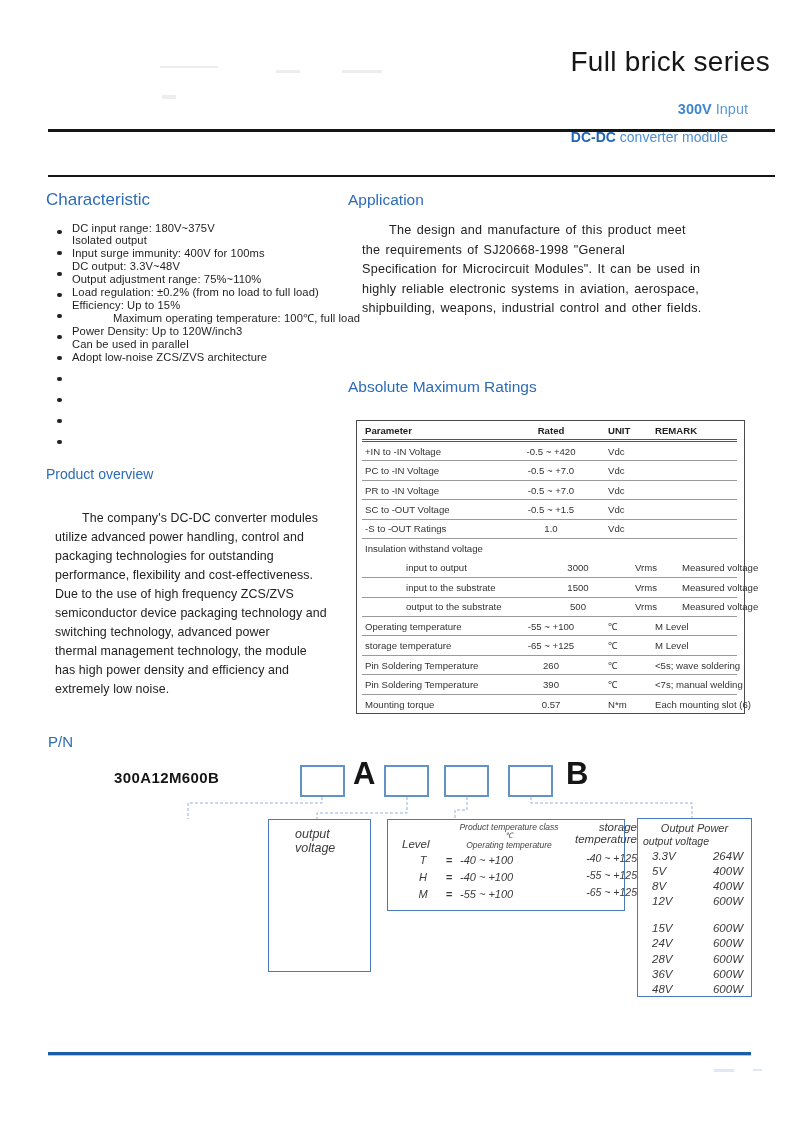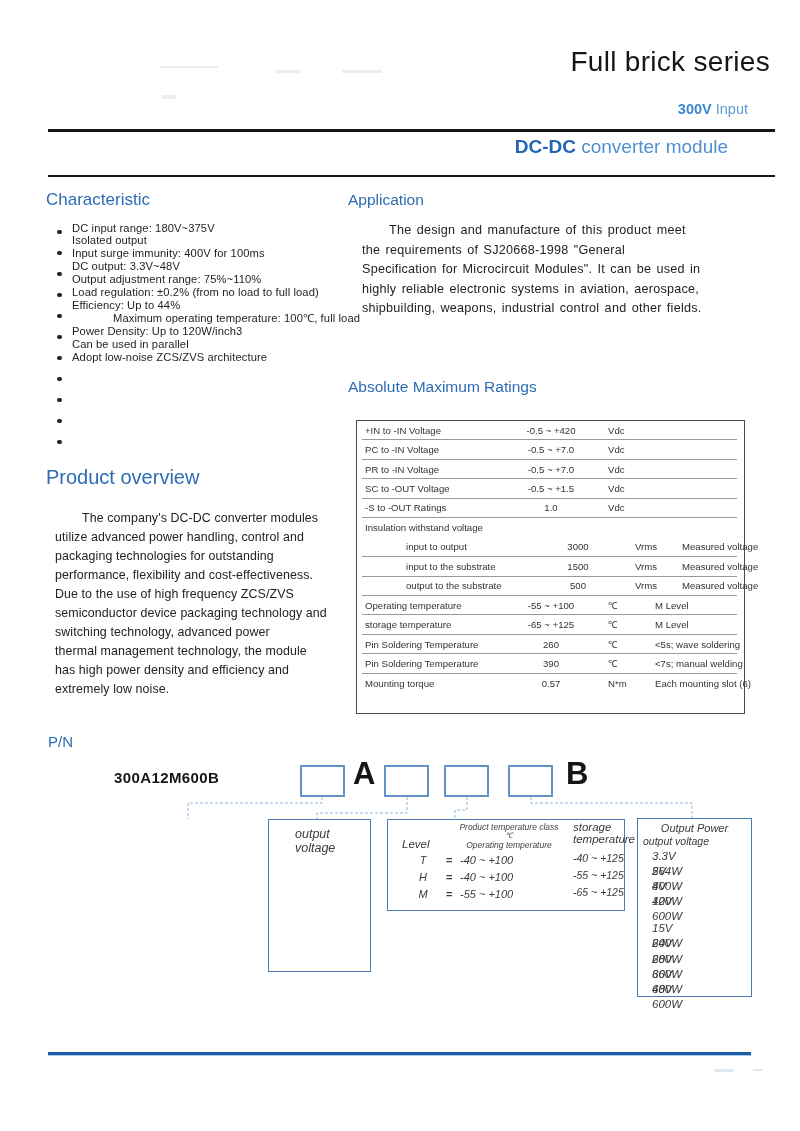--- a/index.html
+++ b/index.html
@@ -16,7 +16,7 @@
   .rule { position:absolute; left:48px; width:727px; background:#161616; }
   .rule1 { top:129px; height:2.5px; }
   .rule2 { top:175px; height:2px; }
-  .module-title { position:absolute; top:136px; right:72px; font-size:19px; }
+  .module-title { position:absolute; top:129px; right:72px; font-size:14px; }
   .module-title .b { font-weight:bold; color:#2265b5; }
   .module-title .r { color:#4e8fd2; }
 

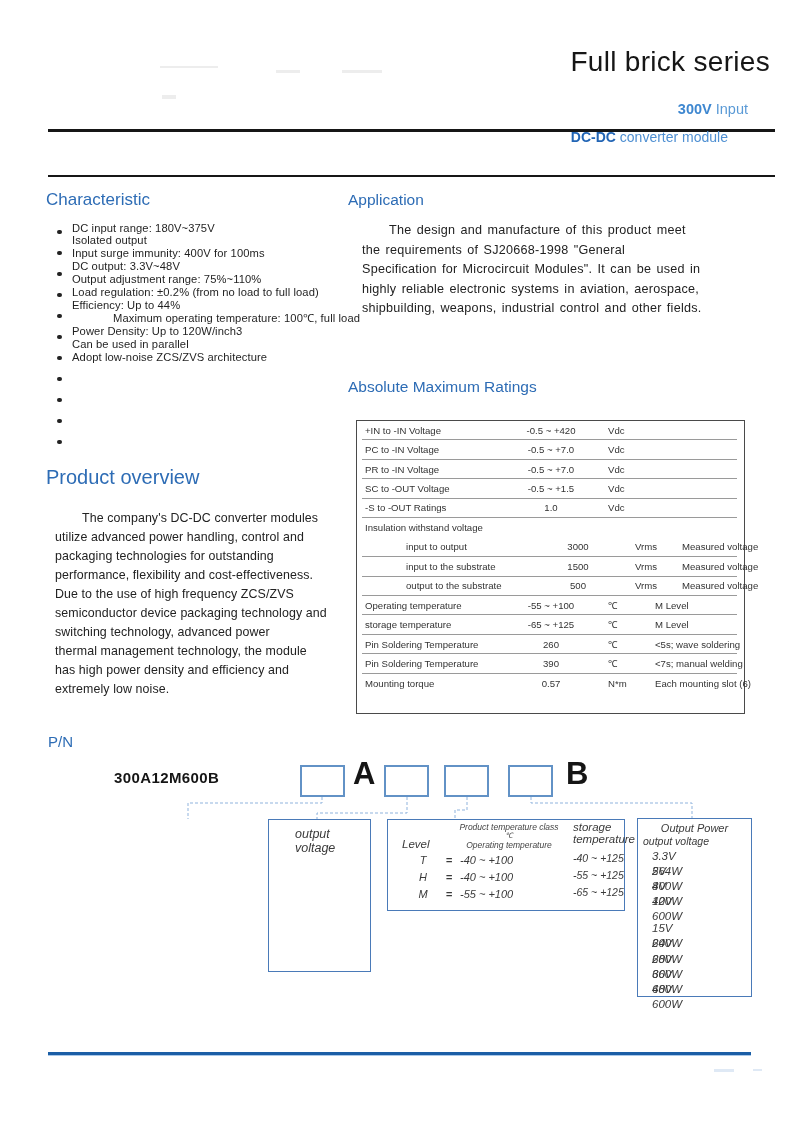--- a/index.html
+++ b/index.html
@@ -134,7 +134,7 @@
       <div class="char-bullet" style="top: 334.5px;"></div>
       <div class="char-line" style="top: 286.25px;">Load regulation: ±0.2% (from no load to full load)</div>
       <div class="char-bullet" style="top: 355.5px;"></div>
-      <div class="char-line" style="top: 299.2px;">Efficiency: Up to 44%</div>
+      <div class="char-line" style="top: 299.2px;">Efficiency: Up to 15%</div>
       <div class="char-bullet" style="top: 376.5px;"></div>
       <div class="char-line" style="top: 312.15px; padding-left: 41px;">Maximum operating temperature: 100℃, full load</div>
       <div class="char-bullet" style="top: 397.5px;"></div>

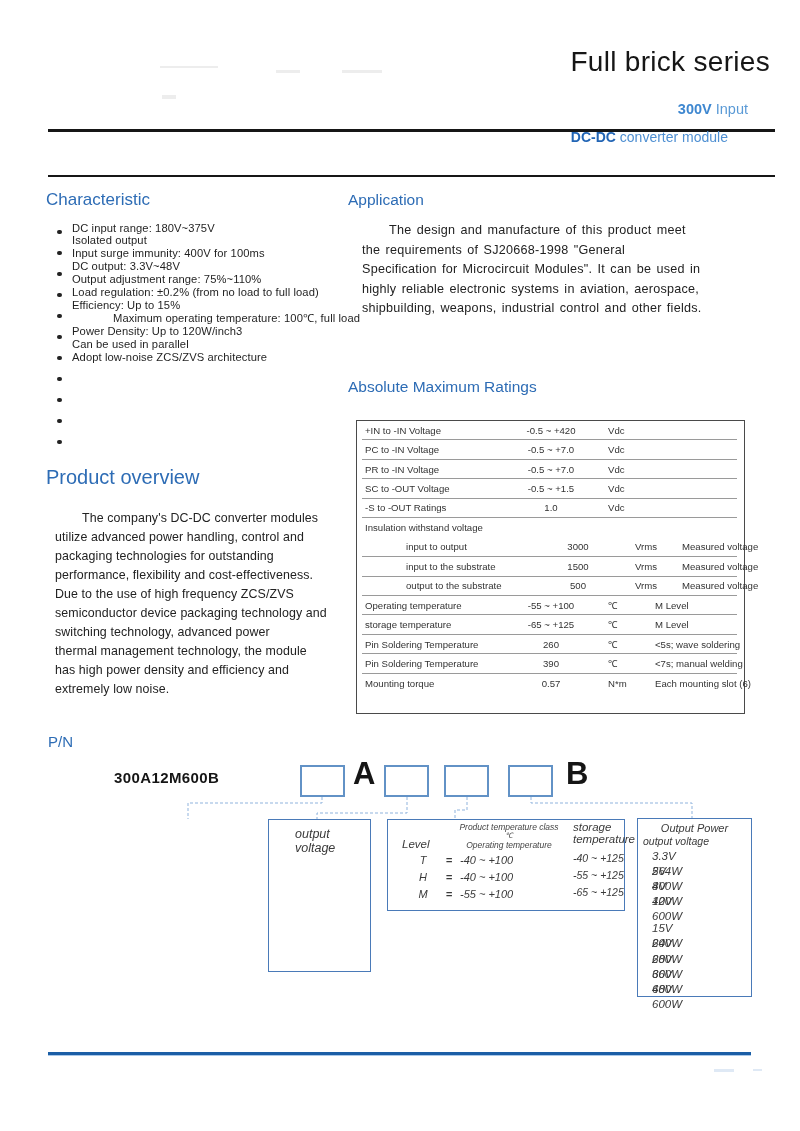--- a/index.html
+++ b/index.html
@@ -167,6 +167,12 @@
     </div>
 
   <div class="ratings-table">
+    <div class="t-head">
+      <div class="t-param">Parameter</div>
+      <div class="t-rated">Rated</div>
+      <div class="t-unit">UNIT</div>
+      <div class="t-remark">REMARK</div>
+    </div>
     <div>
         <div class="t-row">
           <div class="t-param">+IN to -IN  Voltage</div>

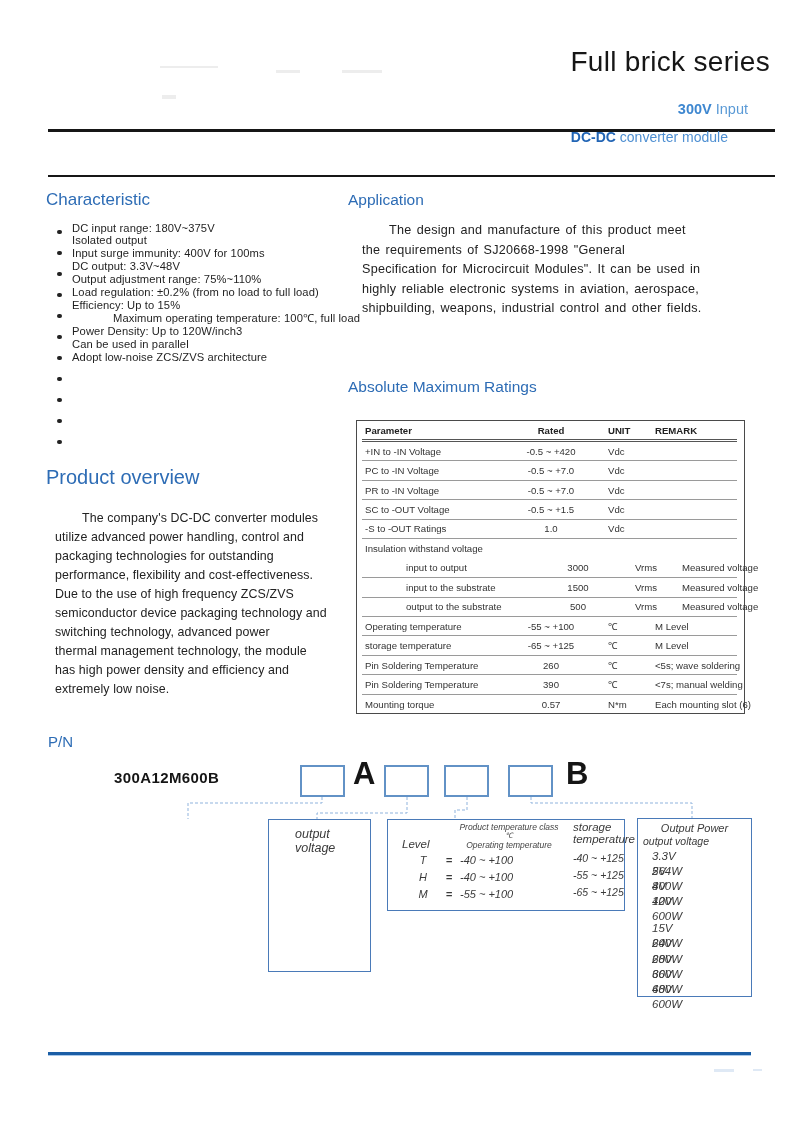--- a/index.html
+++ b/index.html
@@ -25,7 +25,7 @@
   .h-characteristic { left:46px; top:190px; font-size:17px; }
   .h-application { left:348px; top:191px; font-size:15.5px; }
   .h-ratings { left:348px; top:378px; font-size:15.5px; }
-  .h-overview { left:46px; top:466px; font-size:20px; }
+  .h-overview { left:46px; top:466px; font-size:14px; }
   .h-pn { left:48px; top:733px; font-size:15px; }
 
   

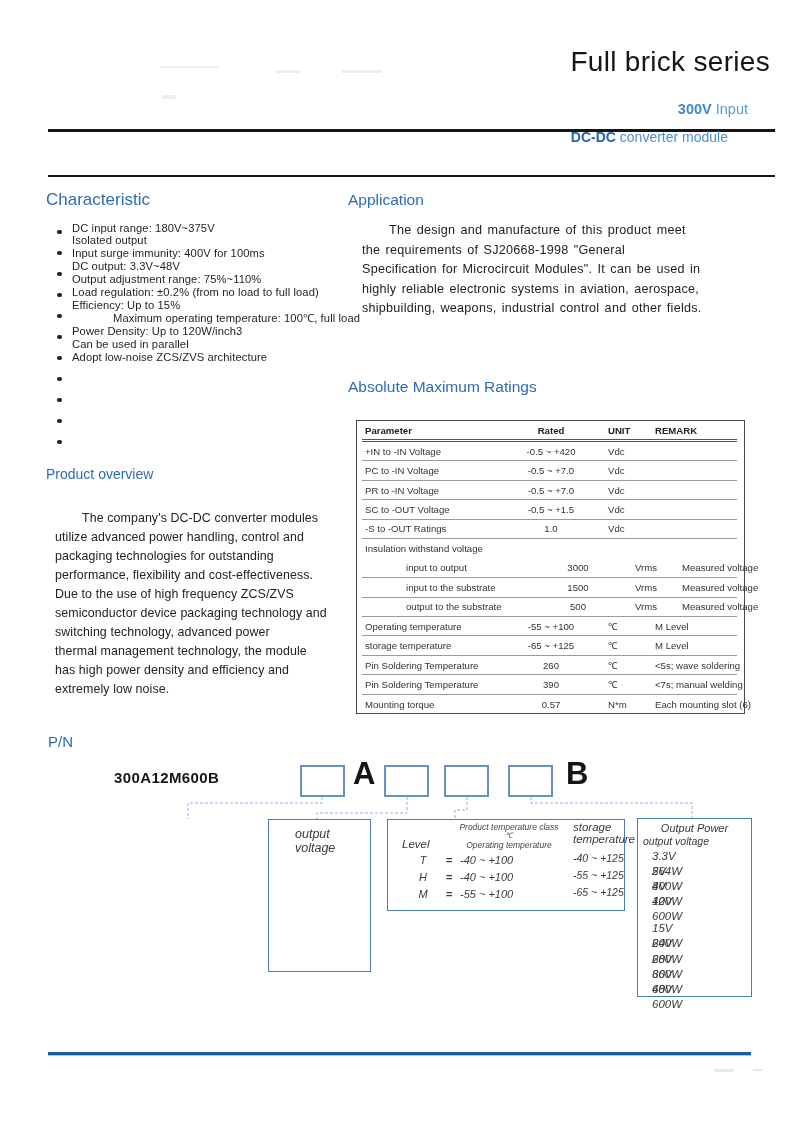--- a/index.html
+++ b/index.html
@@ -80,7 +80,7 @@
   .lv-code { width:30px; text-align:center; }
   .lv-eq { width:22px; text-align:center; font-weight:bold; }
   .lv-range { flex:1; }
-  .storage-block { position:absolute; left:573px; top:822px; width:64px; font-style:italic; color:var(--diagram_text); text-align:left; }
+  .storage-block { position:absolute; left:573px; top:822px; width:64px; font-style:italic; color:var(--diagram_text); text-align:right; }
   .storage-block .st1 { font-size:11.5px; line-height:11px; }
   .storage-block .st2 { font-size:11.5px; line-height:13px; }
   .st-val { font-size:10.5px; height:16.8px; line-height:16.8px; white-space:nowrap; }

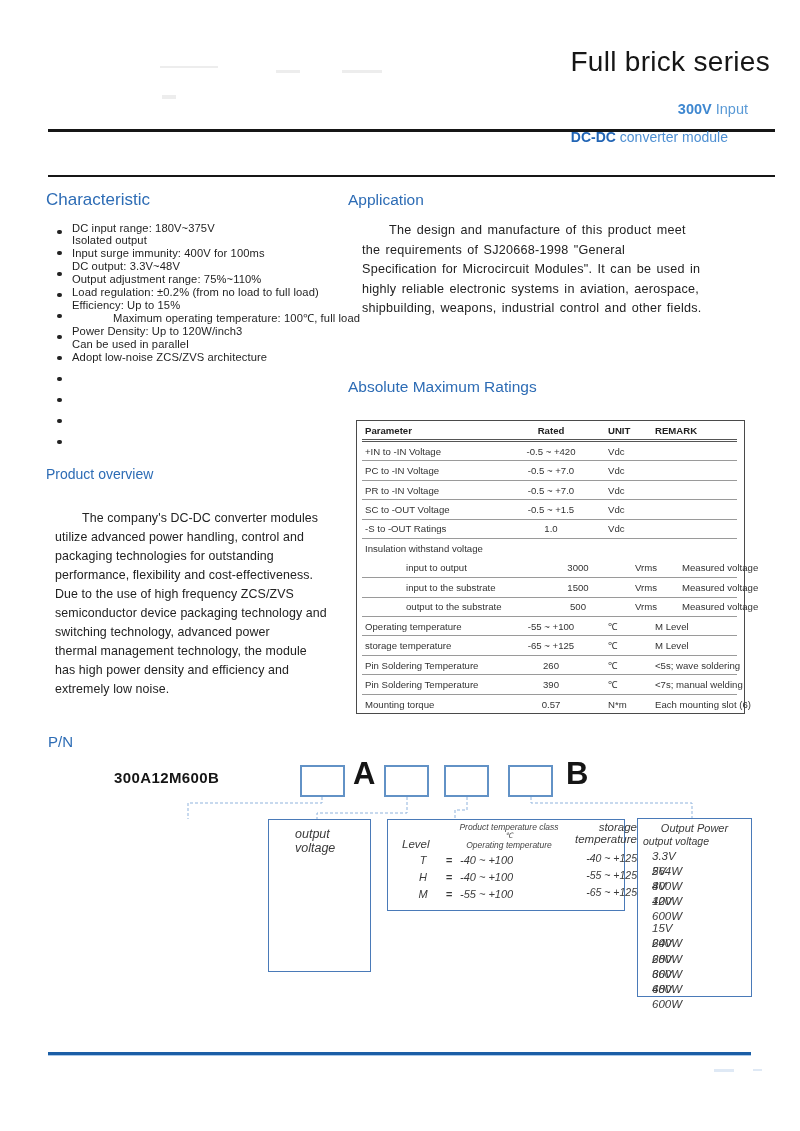--- a/index.html
+++ b/index.html
@@ -89,7 +89,7 @@
   .box-power .bx-title { font-size:11px; text-align:center; margin-top:3px; }
   .box-power .bx-sub { font-size:10.5px; margin:1px 0 0 5px; }
   .pw-rows { margin:2px 8px 0 14px; }
-  .pw-row { display:flex; justify-content:space-between; height:15.1px; line-height:15.1px; font-size:11.5px;flex-direction:column; }
+  .pw-row { display:flex; justify-content:space-between; height:15.1px; line-height:15.1px; font-size:11.5px; }
   .pw-gap { height:12px; }
 
   

